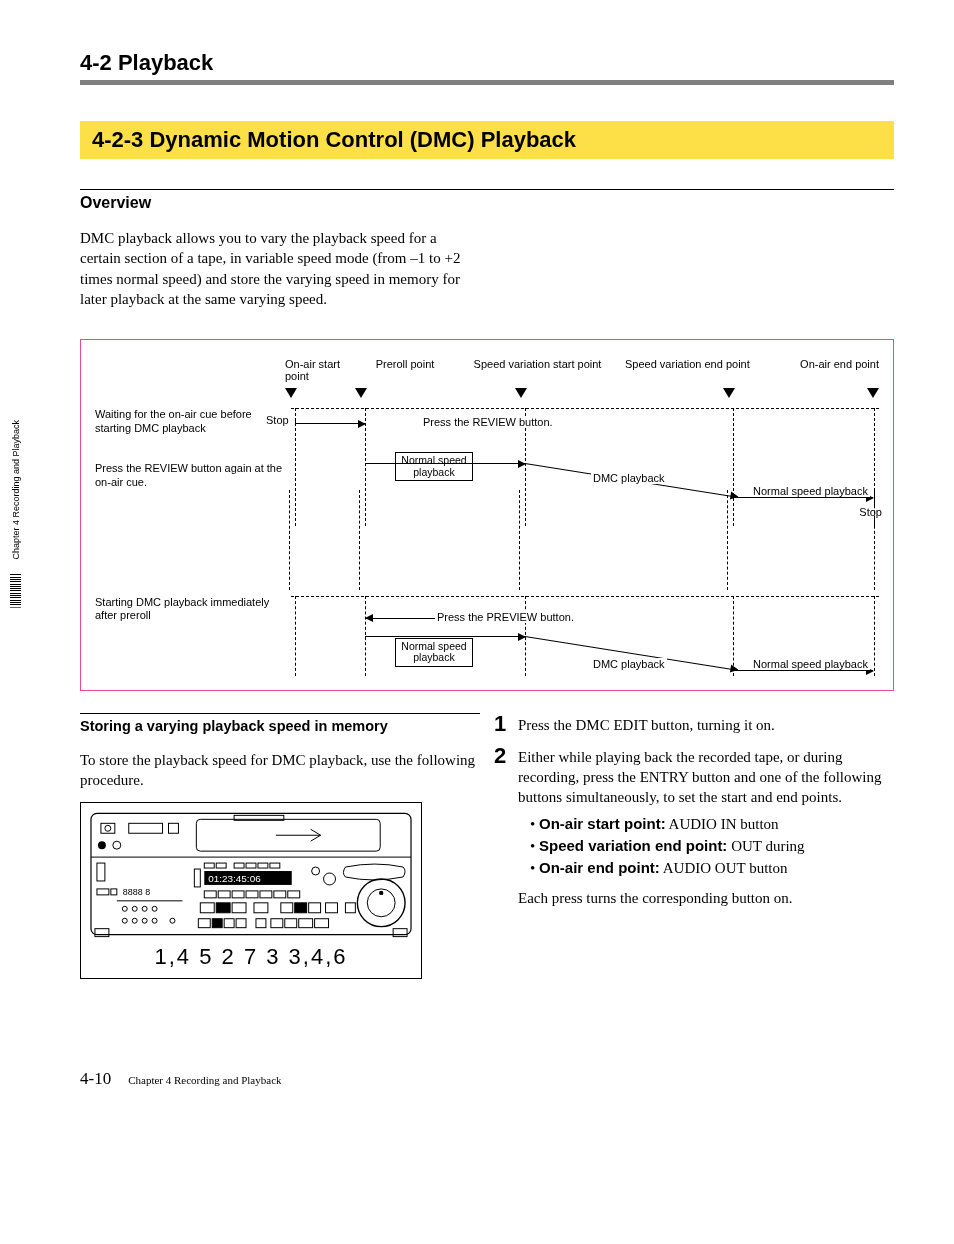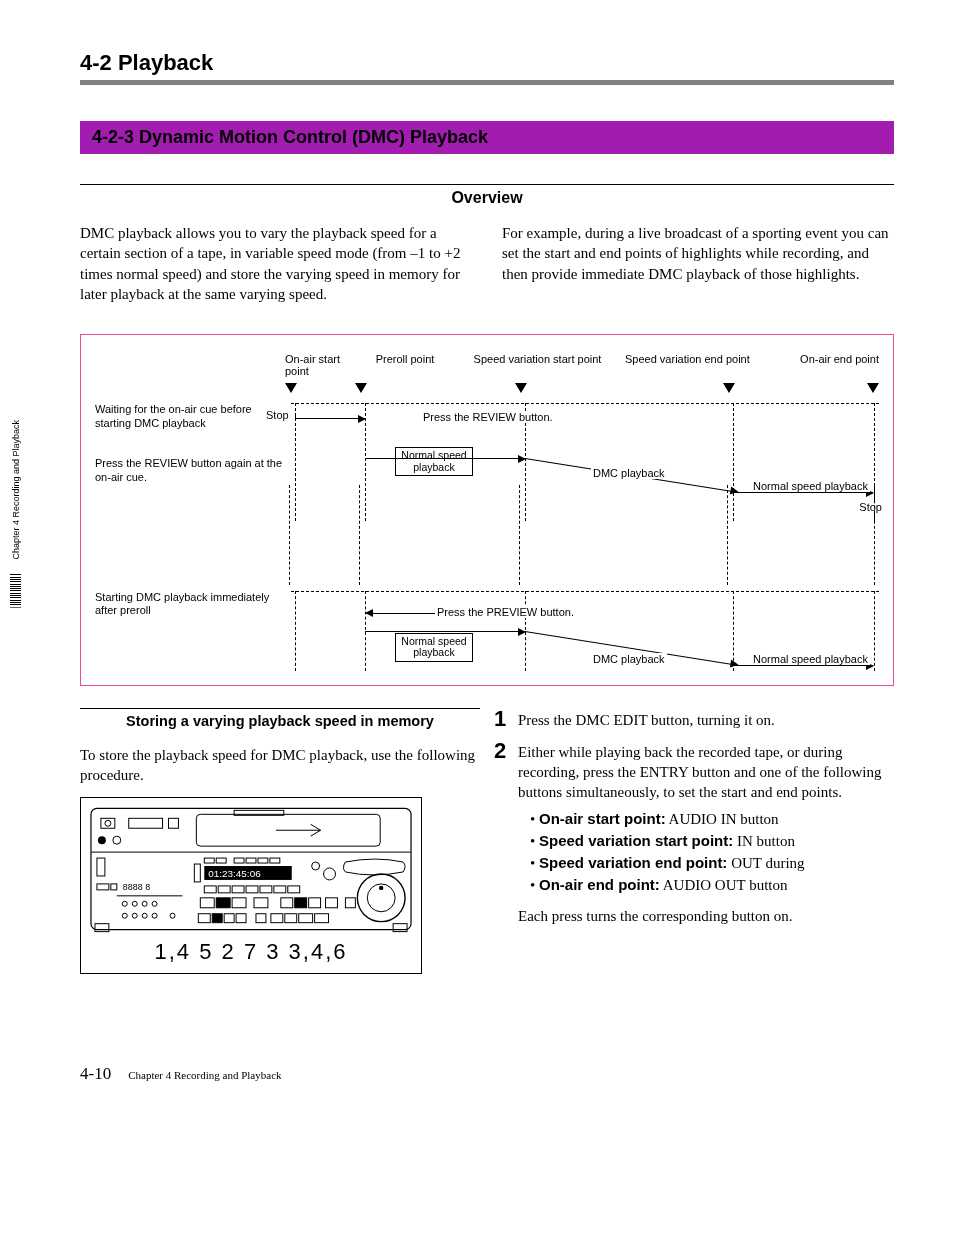--- a/index.html
+++ b/index.html
@@ -29,10 +29,10 @@
     margin: 0 0 36px 0;
   }
   .section-bar {
-    background: #a21caf;
+    background: #fde047;
     font-family: Arial, Helvetica, sans-serif;
     font-weight: bold;
-    font-size: 18px;
+    font-size: 22px;
     padding: 6px 12px;
     margin-bottom: 30px;
   }

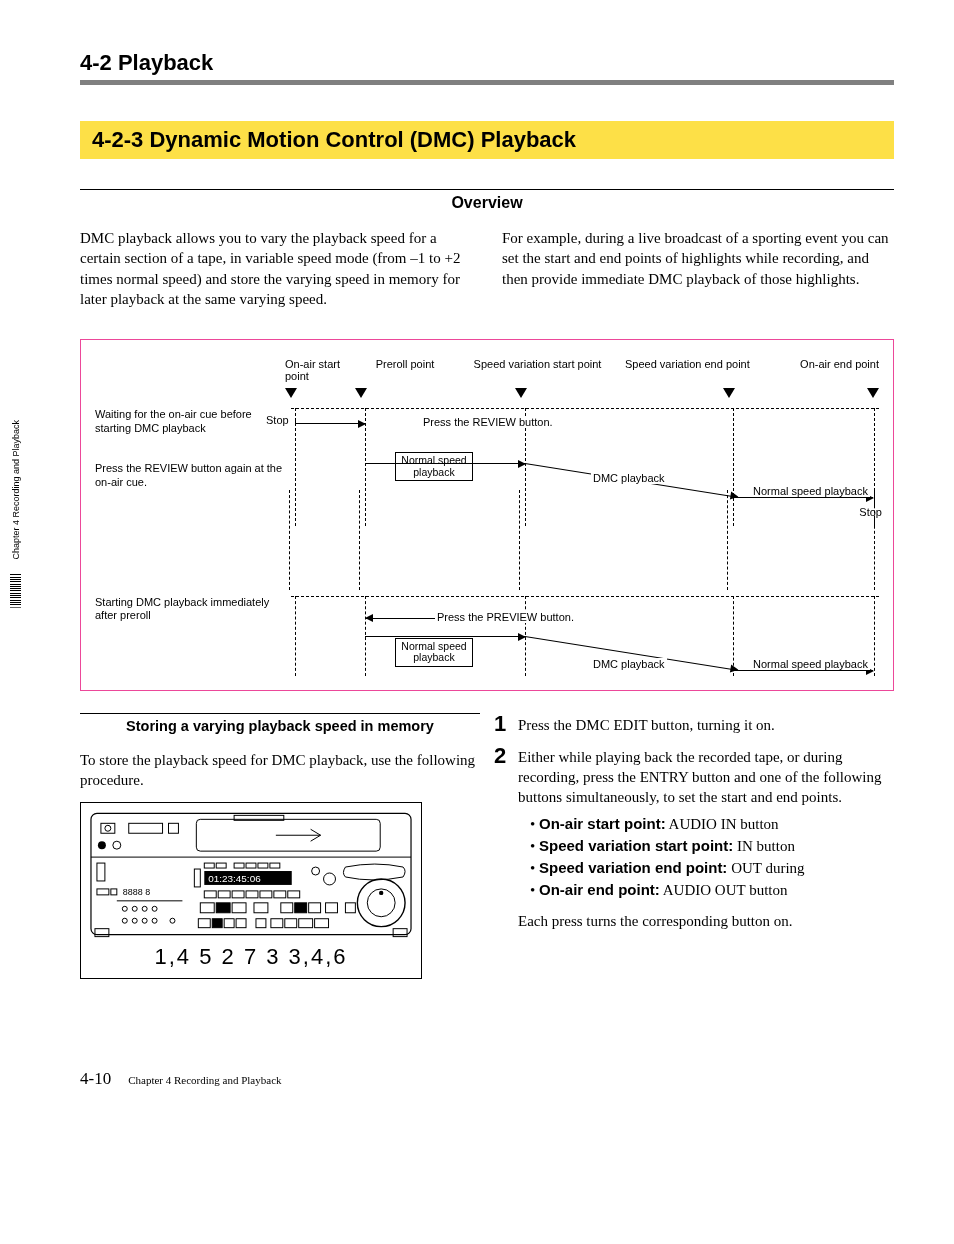--- a/index.html
+++ b/index.html
@@ -46,7 +46,6 @@
     font-weight: bold;
     font-size: 16px;
     margin: 0 0 16px 0;
-    text-align: center;
   }
   .two-col {
     display: flex;

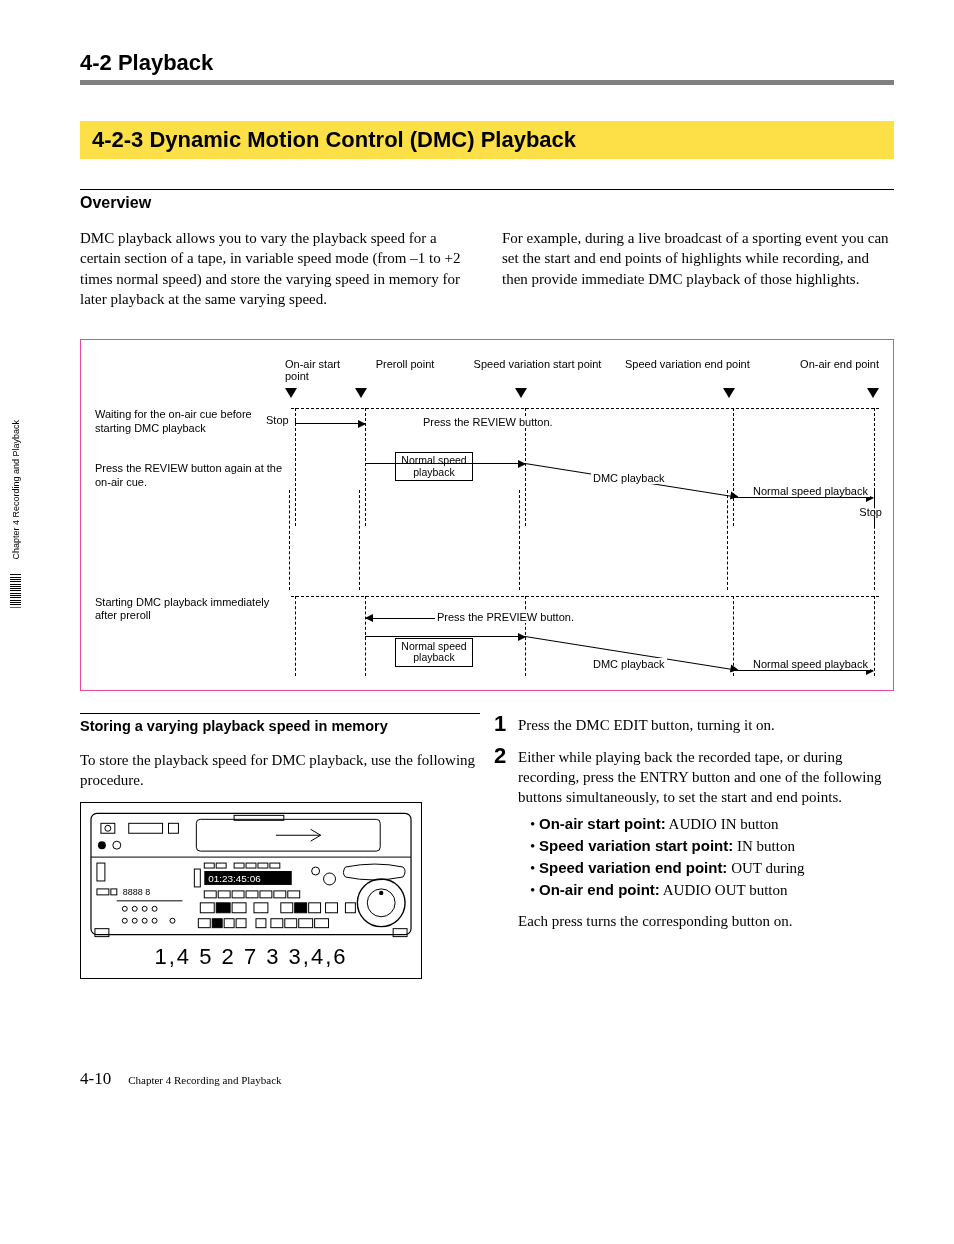--- a/index.html
+++ b/index.html
@@ -190,7 +190,6 @@
       <p>DMC playback allows you to vary the playback speed for a certain section of a tape, in variable speed mode (from –1 to +2 times normal speed) and store the varying speed in memory for later playback at the same varying speed.</p>
     </div>
     <div class="col">
-      <p>For example, during a live broadcast of a sporting event you can set the start and end points of highlights while recording, and then provide immediate DMC playback of those highlights.</p>
     </div>
   </div>
 </div>

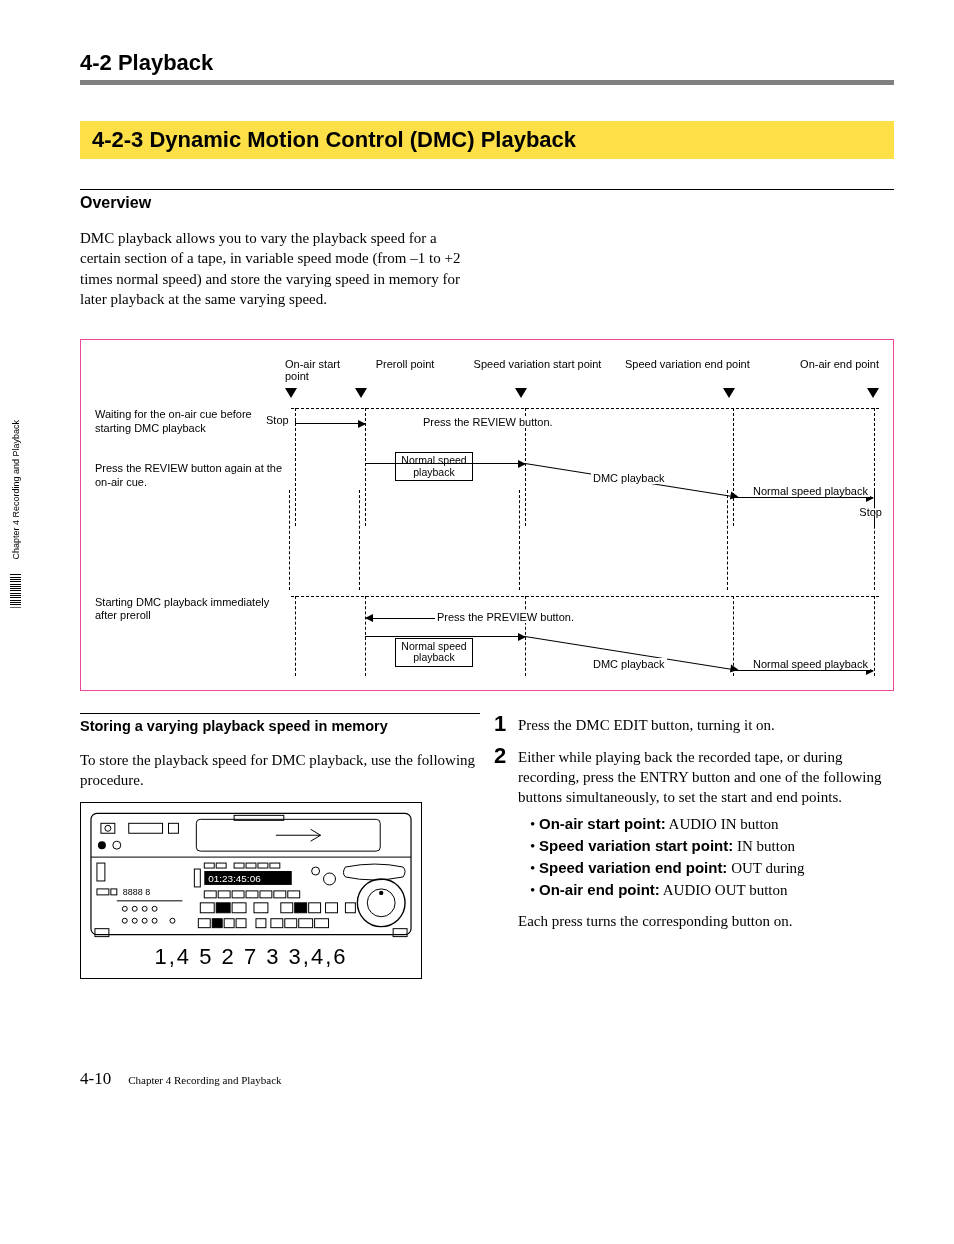--- a/index.html
+++ b/index.html
@@ -396,7 +396,6 @@
         <span>Either while playing back the recorded tape, or during recording, press the ENTRY button and one of the following buttons simultaneously, to set the start and end points.</span>
         <ul class="bullets">
           <li><span class="bold-sans">On-air start point:</span><span> AUDIO IN button</span></li>
-          <li><span class="bold-sans">Speed variation start point:</span><span> IN button</span></li>
           <li><span class="bold-sans">Speed variation end point:</span><span> OUT during</span></li>
           <li><span class="bold-sans">On-air end point:</span><span> AUDIO OUT button</span></li>
         </ul>

